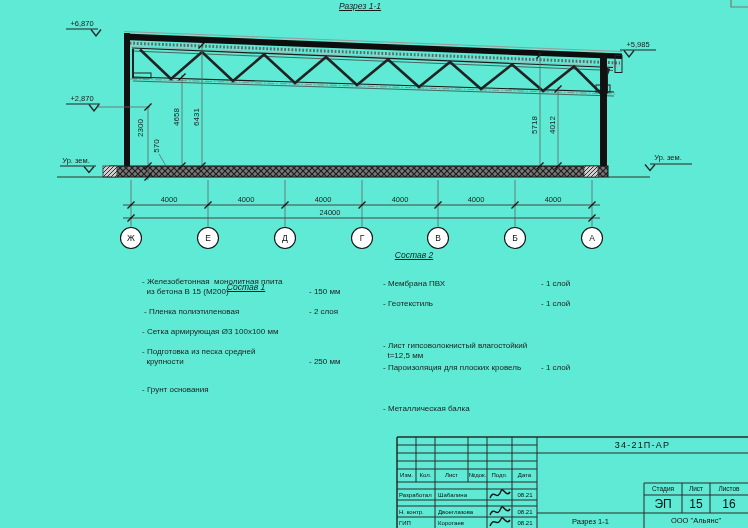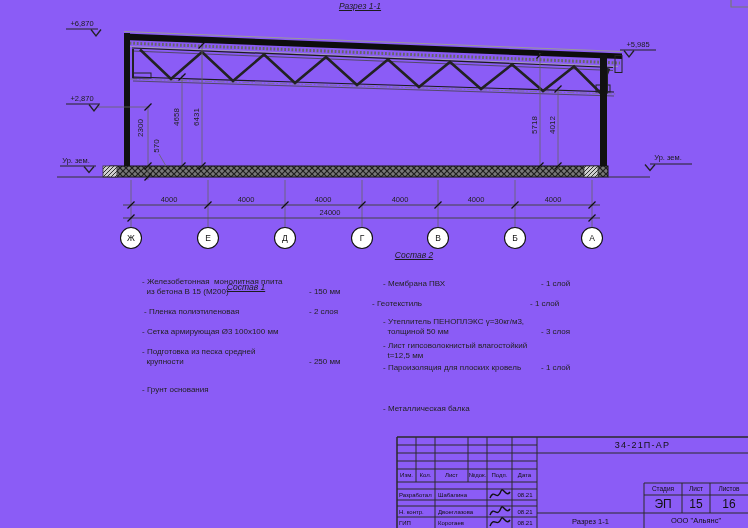--- a/index.html
+++ b/index.html
@@ -3,7 +3,7 @@
 <meta charset="utf-8">
 <style>
   html,body{margin:0;padding:0;background:#fff;}
-  .sheet{position:relative;width:748px;height:528px;background:#8b5cf6;overflow:hidden;
+  .sheet{position:relative;width:748px;height:528px;background:#5eead4;overflow:hidden;
          font-family:"Liberation Sans",sans-serif;color:#1c1c1c;}
   svg{position:absolute;left:0;top:0;}
   .t{position:absolute;font-family:"Liberation Sans",sans-serif;color:#1c1c1c;white-space:nowrap;}

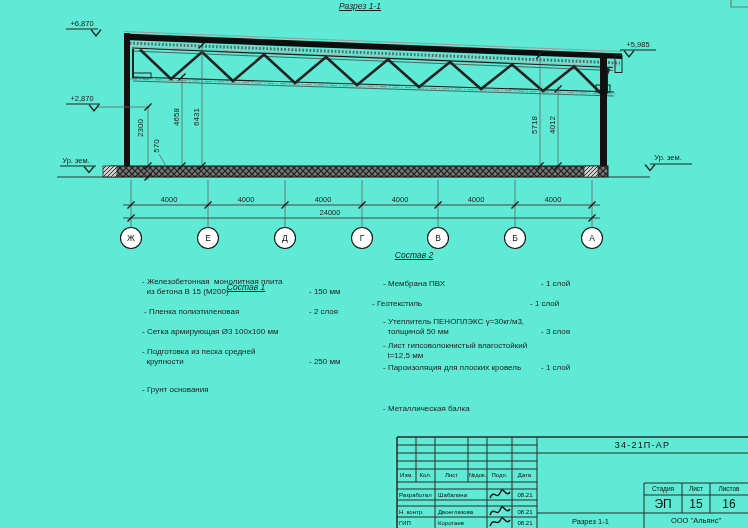--- a/index.html
+++ b/index.html
@@ -241,7 +241,7 @@
   <span class="txt">- Мембрана ПВХ</span>
   <span class="val" style="left:158px;top:0;">- 1 слой</span>
 </div>
-<div class="row" style="left:372px;top:299px;">
+<div class="row" style="left:383px;top:299px;">
   <span class="txt">- Геотекстиль</span>
   <span class="val" style="left:158px;top:0;">- 1 слой</span>
 </div>

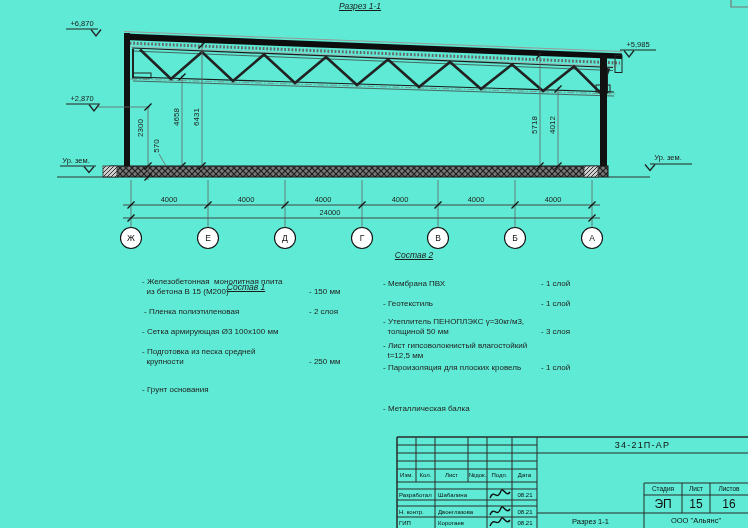--- a/index.html
+++ b/index.html
@@ -245,11 +245,6 @@
   <span class="txt">- Геотекстиль</span>
   <span class="val" style="left:158px;top:0;">- 1 слой</span>
 </div>
-<div class="row" style="left:383px;top:317px;">
-  <span class="txt">- Утеплитель ПЕНОПЛЭКС γ=30кг/м3,
-  толщиной 50 мм</span>
-  <span class="val" style="left:158px;top:10px;">- 3 слоя</span>
-</div>
 <div class="row" style="left:383px;top:341px;">
   <span class="txt">- Лист гипсоволокнистый влагостойкий
   t=12,5 мм</span>

